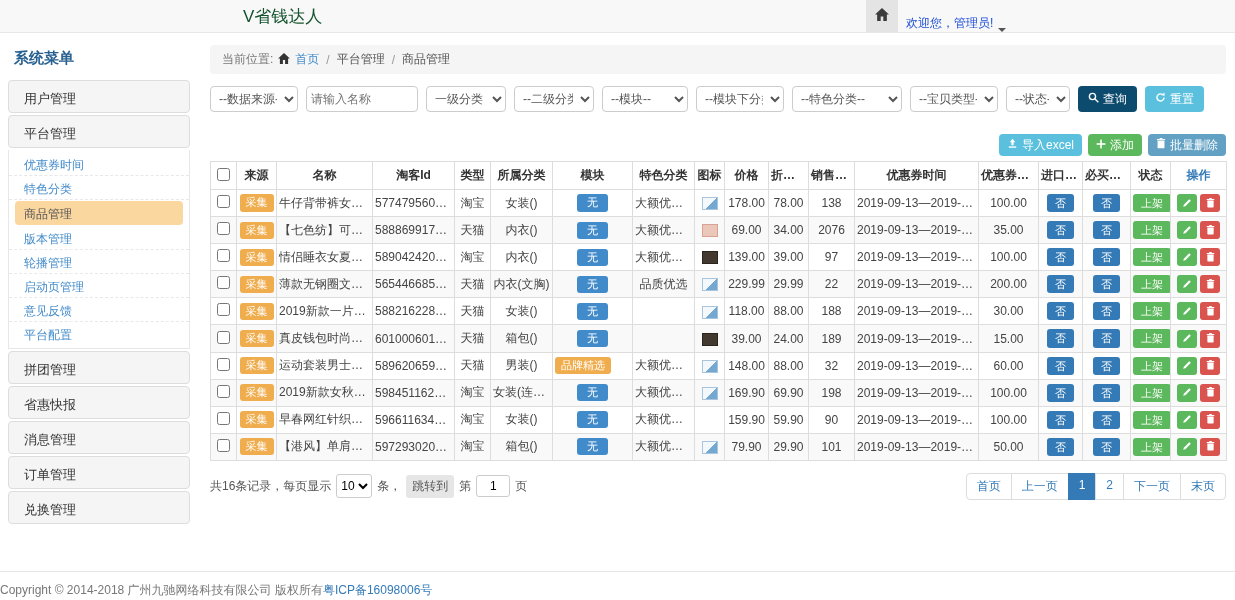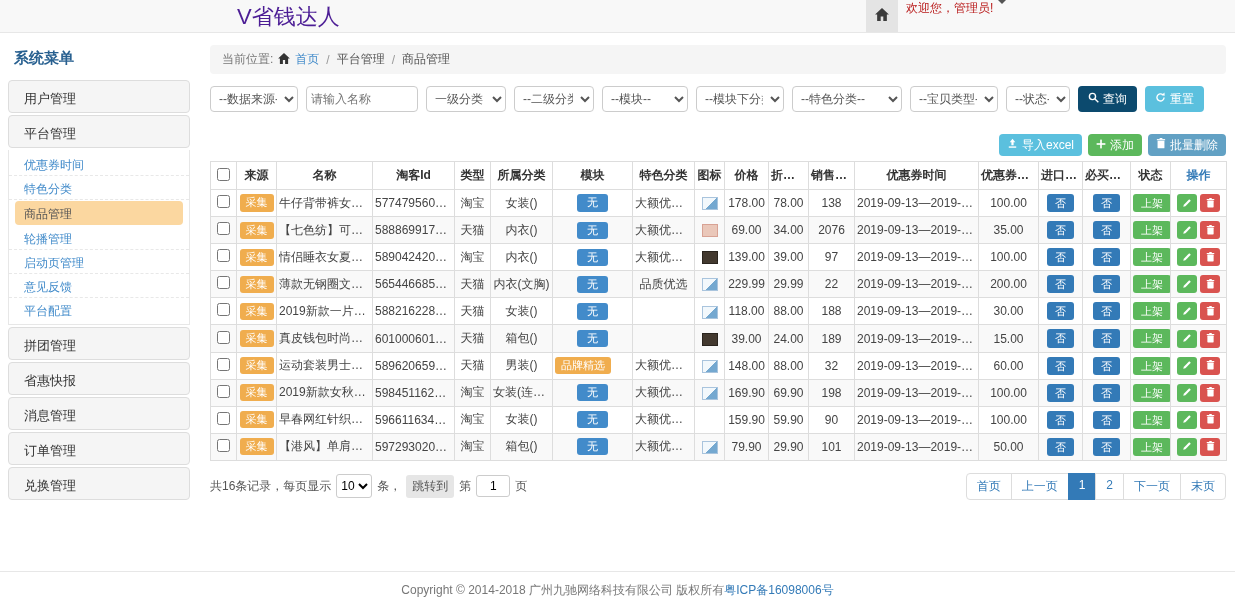--- a/index.html
+++ b/index.html
@@ -9,7 +9,7 @@
 
   
   .topbar{position:absolute;left:0;top:0;width:100%;height:33px;background:#f8f8f8;border-bottom:1px solid #e7e7e7}
-  .brand{position:absolute;left:237px;top:0;line-height:33px;font-size:22px;color:#4c1d95}
+  .brand{position:absolute;left:243px;top:0;line-height:33px;font-size:17px;color:#14532d}
   .home-box{position:absolute;left:866px;top:0;width:32px;height:32px;background:#e4e4e4;display:flex;align-items:center;justify-content:center;cursor:pointer}
   .welcome{position:absolute;left:906px;top:0;height:32px;display:flex;align-items:flex-start;gap:5px;color:#b91c1c;cursor:pointer}
   .caret{display:inline-block;width:0;height:0;border-left:4px solid transparent;border-right:4px solid transparent;border-top:4px solid #555}

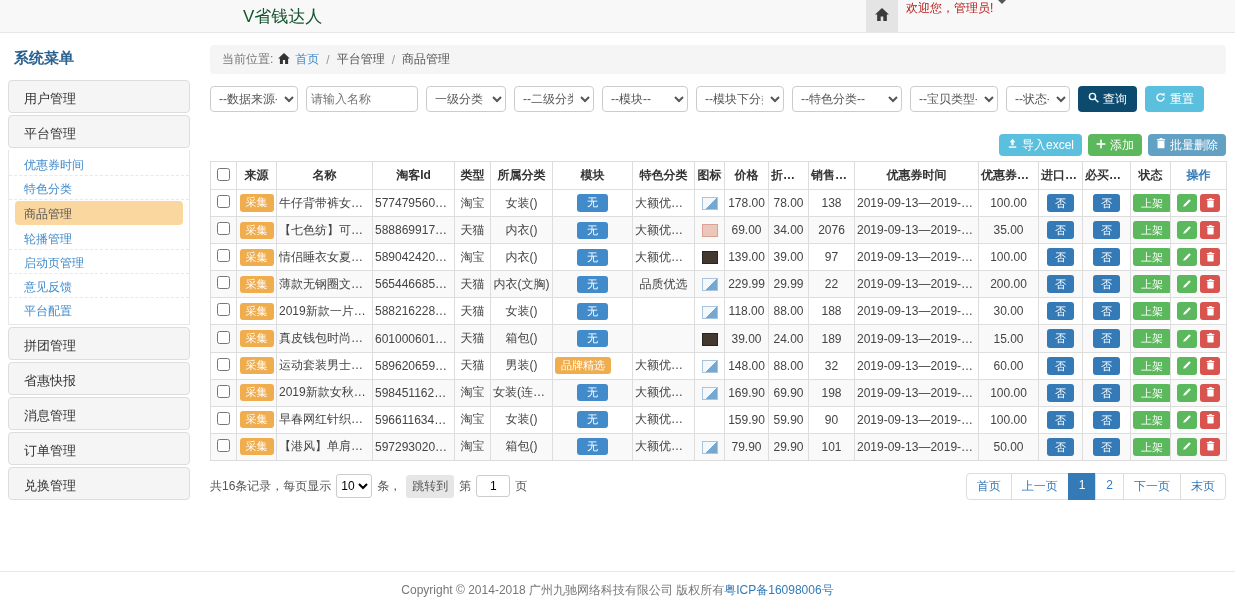--- a/index.html
+++ b/index.html
@@ -11,7 +11,7 @@
   .topbar{position:absolute;left:0;top:0;width:100%;height:33px;background:#f8f8f8;border-bottom:1px solid #e7e7e7}
   .brand{position:absolute;left:243px;top:0;line-height:33px;font-size:17px;color:#14532d}
   .home-box{position:absolute;left:866px;top:0;width:32px;height:32px;background:#e4e4e4;display:flex;align-items:center;justify-content:center;cursor:pointer}
-  .welcome{position:absolute;left:906px;top:0;height:32px;display:flex;align-items:flex-start;gap:5px;color:#b91c1c;cursor:pointer}
+  .welcome{position:absolute;left:906px;top:0;height:32px;display:flex;align-items:flex-end;gap:5px;color:#1d4ed8;cursor:pointer}
   .caret{display:inline-block;width:0;height:0;border-left:4px solid transparent;border-right:4px solid transparent;border-top:4px solid #555}
 
   

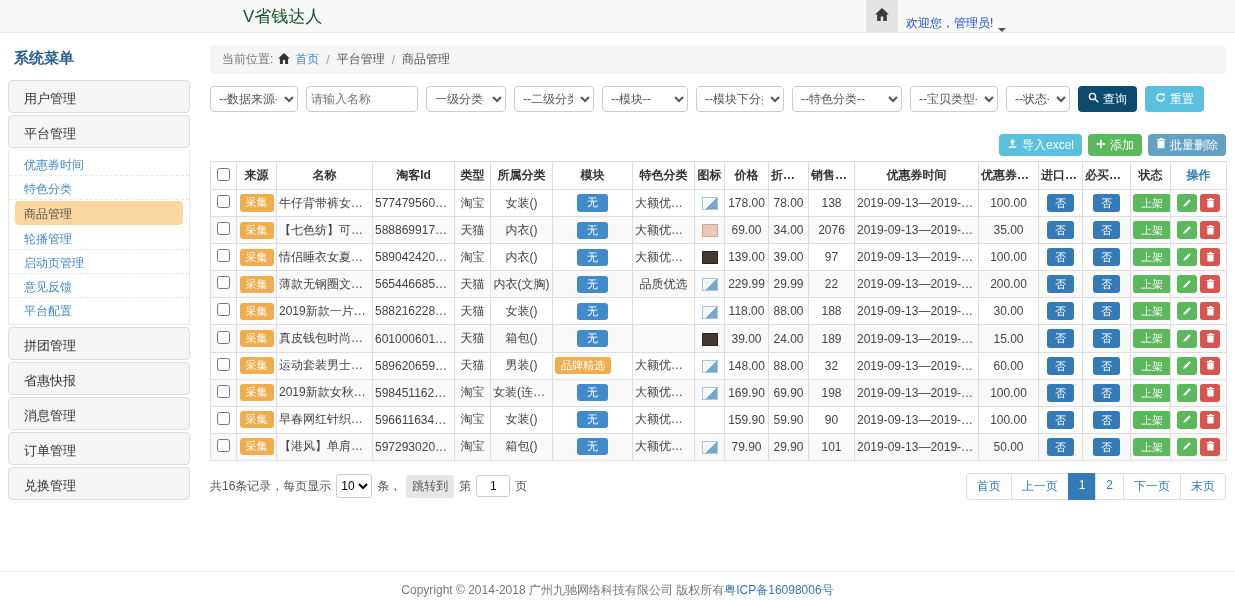--- a/index.html
+++ b/index.html
@@ -111,6 +111,7 @@
         <a class="submenu-item">优惠券时间</a>
         <a class="submenu-item">特色分类</a>
         <a class="submenu-item active">商品管理</a>
+        <a class="submenu-item">版本管理</a>
         <a class="submenu-item">轮播管理</a>
         <a class="submenu-item">启动页管理</a>
         <a class="submenu-item">意见反馈</a>

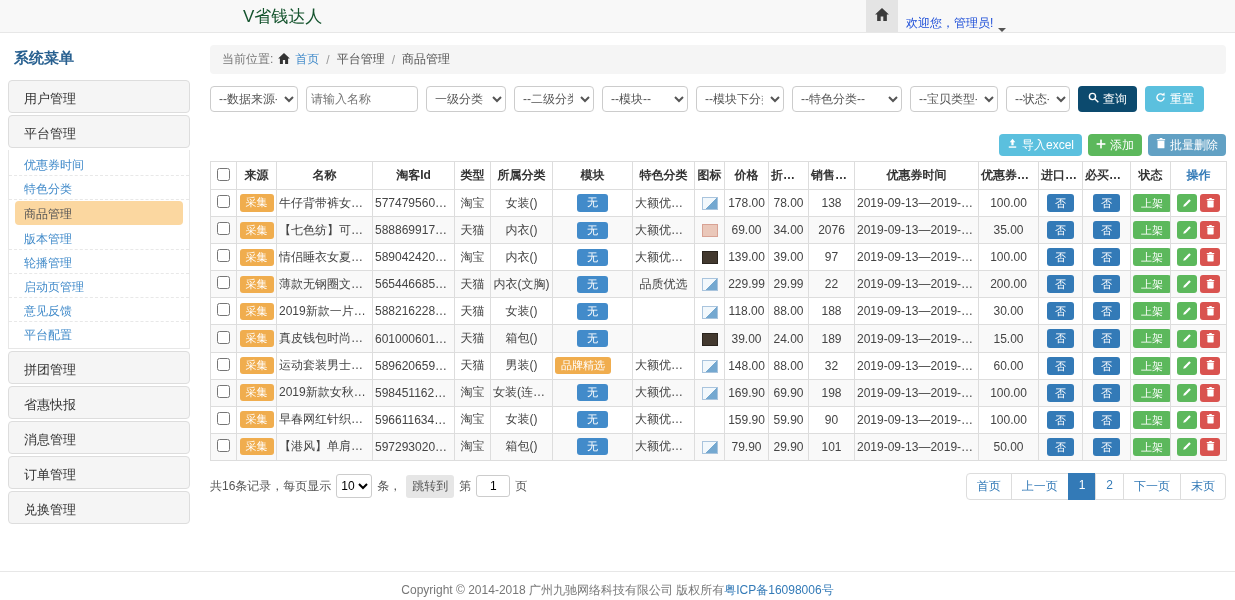--- a/index.html
+++ b/index.html
@@ -76,7 +76,7 @@
   .pages a:last-of-type{border-radius:0 4px 4px 0}
   .pages a.active{background:#337ab7;border-color:#337ab7;color:#fff}
 
-  .footer{position:absolute;left:0;top:571px;width:100%;border-top:1px solid #e7e7e7;background:#fff;text-align:center;padding-top:10px;color:#777}
+  .footer{position:absolute;left:0;top:571px;width:100%;border-top:1px solid #e7e7e7;background:#fff;text-align:left;padding-top:10px;color:#777}
   .footer .icp{color:#337ab7;cursor:pointer;text-decoration:none}
 </style>
 </head>

